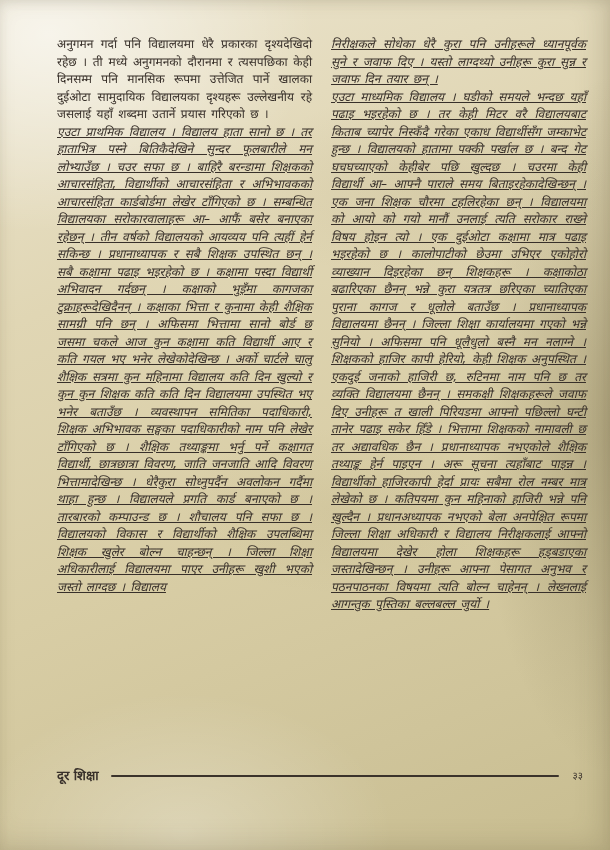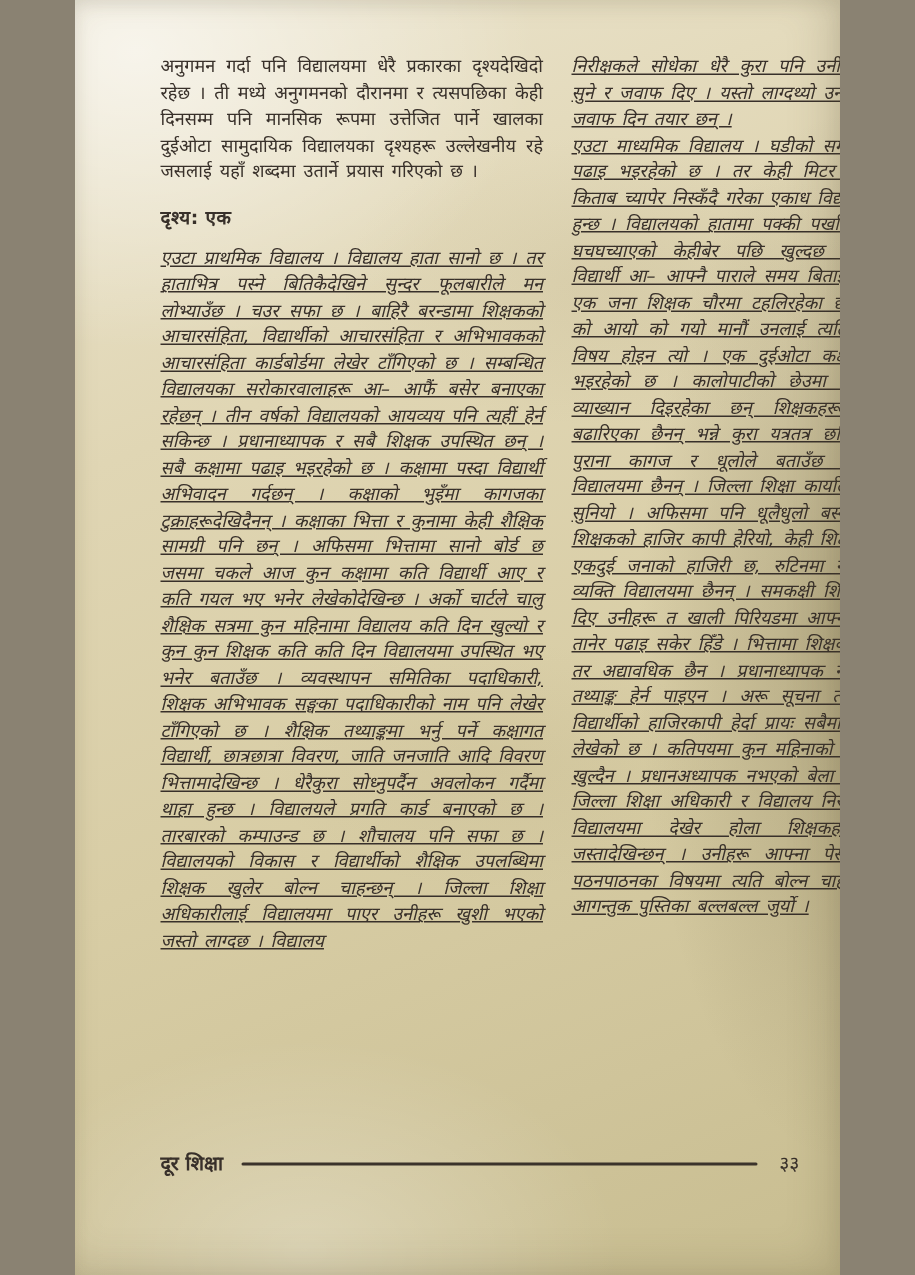--- a/index.html
+++ b/index.html
@@ -5,7 +5,7 @@
   html, body { margin: 0; padding: 0; background: #8a8272; }
   .scan {
     position: relative;
-    width: 510px;
+    width: 610px;
     height: 850px;
     margin: 0 auto;
     overflow: hidden;

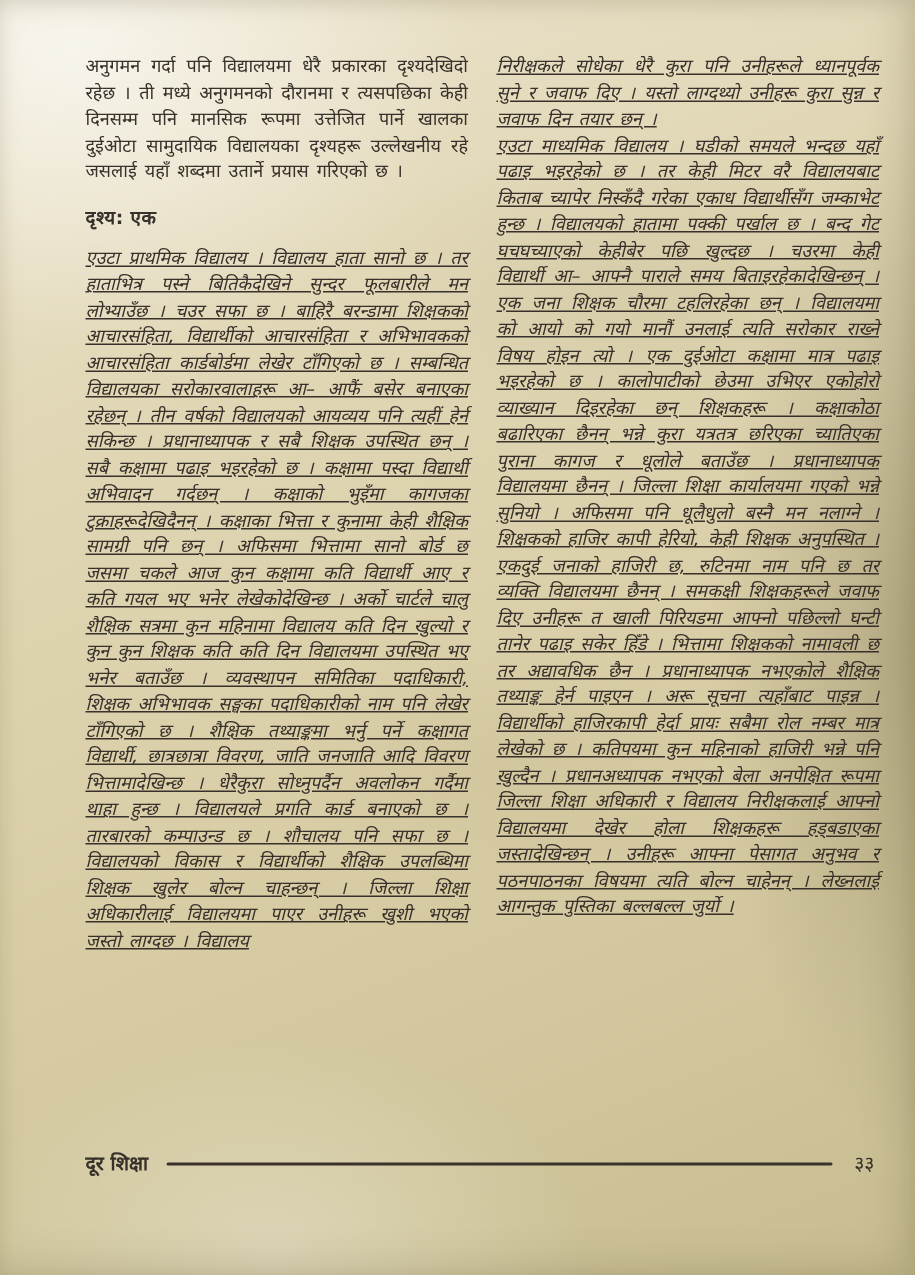--- a/index.html
+++ b/index.html
@@ -82,7 +82,6 @@
 
     <div class="col">
       <p class="para regular">अनुगमन गर्दा पनि विद्यालयमा धेरै प्रकारका दृश्यदेखिदो रहेछ । ती मध्ये अनुगमनको दौरानमा र त्यसपछिका केही दिनसम्म पनि मानसिक रूपमा उत्तेजित पार्ने खालका दुईओटा सामुदायिक विद्यालयका दृश्यहरू उल्लेखनीय रहे जसलाई यहाँ शब्दमा उतार्ने प्रयास गरिएको छ ।</p>
-      <h3 class="scene-heading">दृश्य: एक</h3>
       <p class="para italic">एउटा प्राथमिक विद्यालय । विद्यालय हाता सानो छ । तर हाताभित्र पस्ने बितिकैदेखिने सुन्दर फूलबारीले मन लोभ्याउँछ । चउर सफा छ । बाहिरै बरन्डामा शिक्षकको आचारसंहिता, विद्यार्थीको आचारसंहिता र अभिभावकको आचारसंहिता कार्डबोर्डमा लेखेर टाँगिएको छ । सम्बन्धित विद्यालयका सरोकारवालाहरू आ– आफैं बसेर बनाएका रहेछन् । तीन वर्षको विद्यालयको आयव्यय पनि त्यहीं हेर्न सकिन्छ । प्रधानाध्यापक र सबै शिक्षक उपस्थित छन् । सबै कक्षामा पढाइ भइरहेको छ । कक्षामा पस्दा विद्यार्थी अभिवादन गर्दछन् । कक्षाको भुइँमा कागजका टुक्राहरूदेखिदैनन् । कक्षाका भित्ता र कुनामा केही शैक्षिक सामग्री पनि छन् । अफिसमा भित्तामा सानो बोर्ड छ जसमा चकले आज कुन कक्षामा कति विद्यार्थी आए र कति गयल भए भनेर लेखेकोदेखिन्छ । अर्को चार्टले चालु शैक्षिक सत्रमा कुन महिनामा विद्यालय कति दिन खुल्यो र कुन कुन शिक्षक कति कति दिन विद्यालयमा उपस्थित भए भनेर बताउँछ । व्यवस्थापन समितिका पदाधिकारी, शिक्षक अभिभावक सङ्घका पदाधिकारीको नाम पनि लेखेर टाँगिएको छ । शैक्षिक तथ्याङ्कमा भर्नु पर्ने कक्षागत विद्यार्थी, छात्रछात्रा विवरण, जाति जनजाति आदि विवरण भित्तामादेखिन्छ । धेरैकुरा सोध्नुपर्दैन अवलोकन गर्दैमा थाहा हुन्छ । विद्यालयले प्रगति कार्ड बनाएको छ । तारबारको कम्पाउन्ड छ । शौचालय पनि सफा छ । विद्यालयको विकास र विद्यार्थीको शैक्षिक उपलब्धिमा शिक्षक खुलेर बोल्न चाहन्छन् । जिल्ला शिक्षा अधिकारीलाई विद्यालयमा पाएर उनीहरू खुशी भएको जस्तो लाग्दछ ।  विद्यालय</p>
     </div>
 

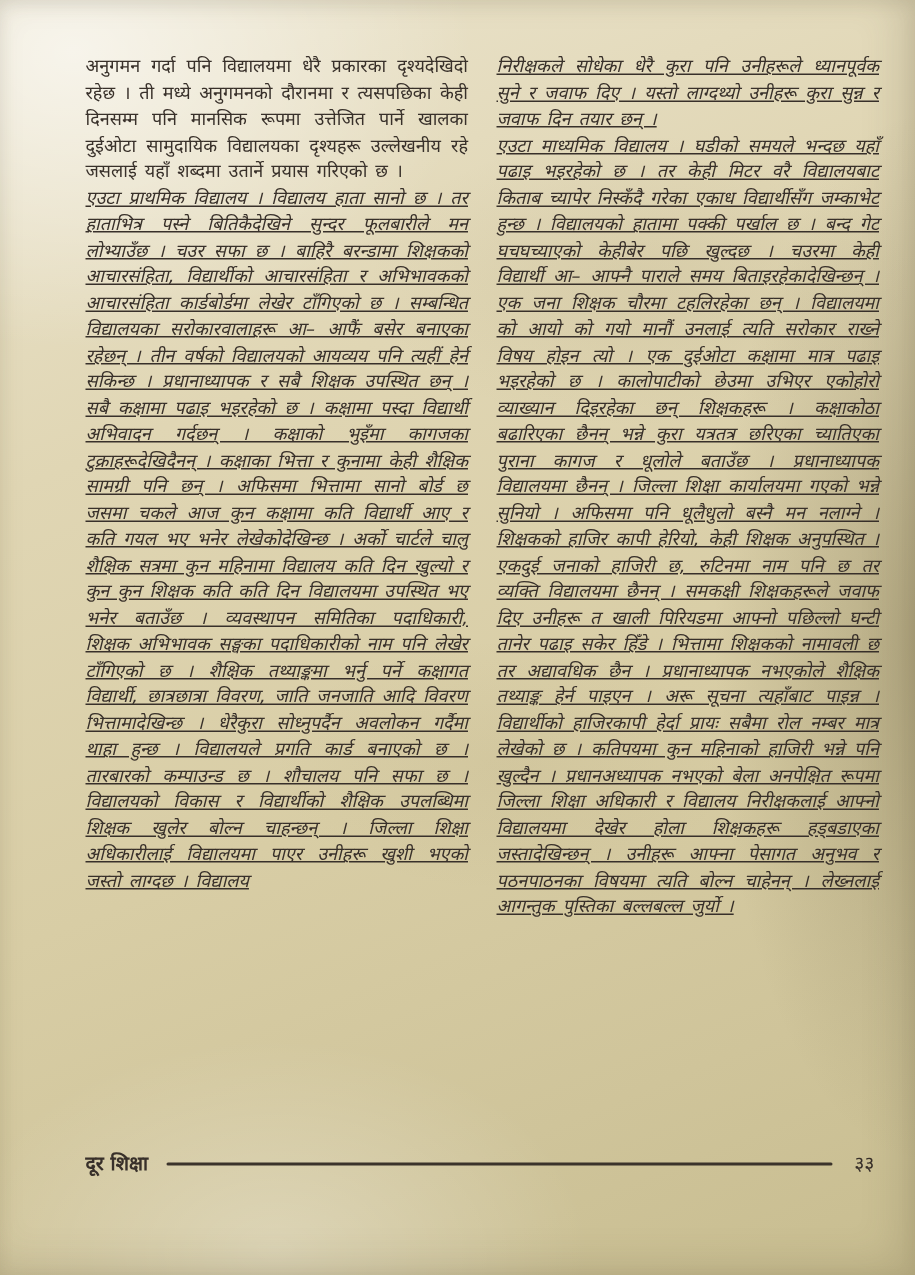--- a/index.html
+++ b/index.html
@@ -71,7 +71,7 @@
     margin: 2px 14px 0 12px;
     border-radius: 1px;
   }
-  .pageno { font-size: 13px; }
+  .pageno { font-size: 10px; }
 </style>
 </head>
 <body>

